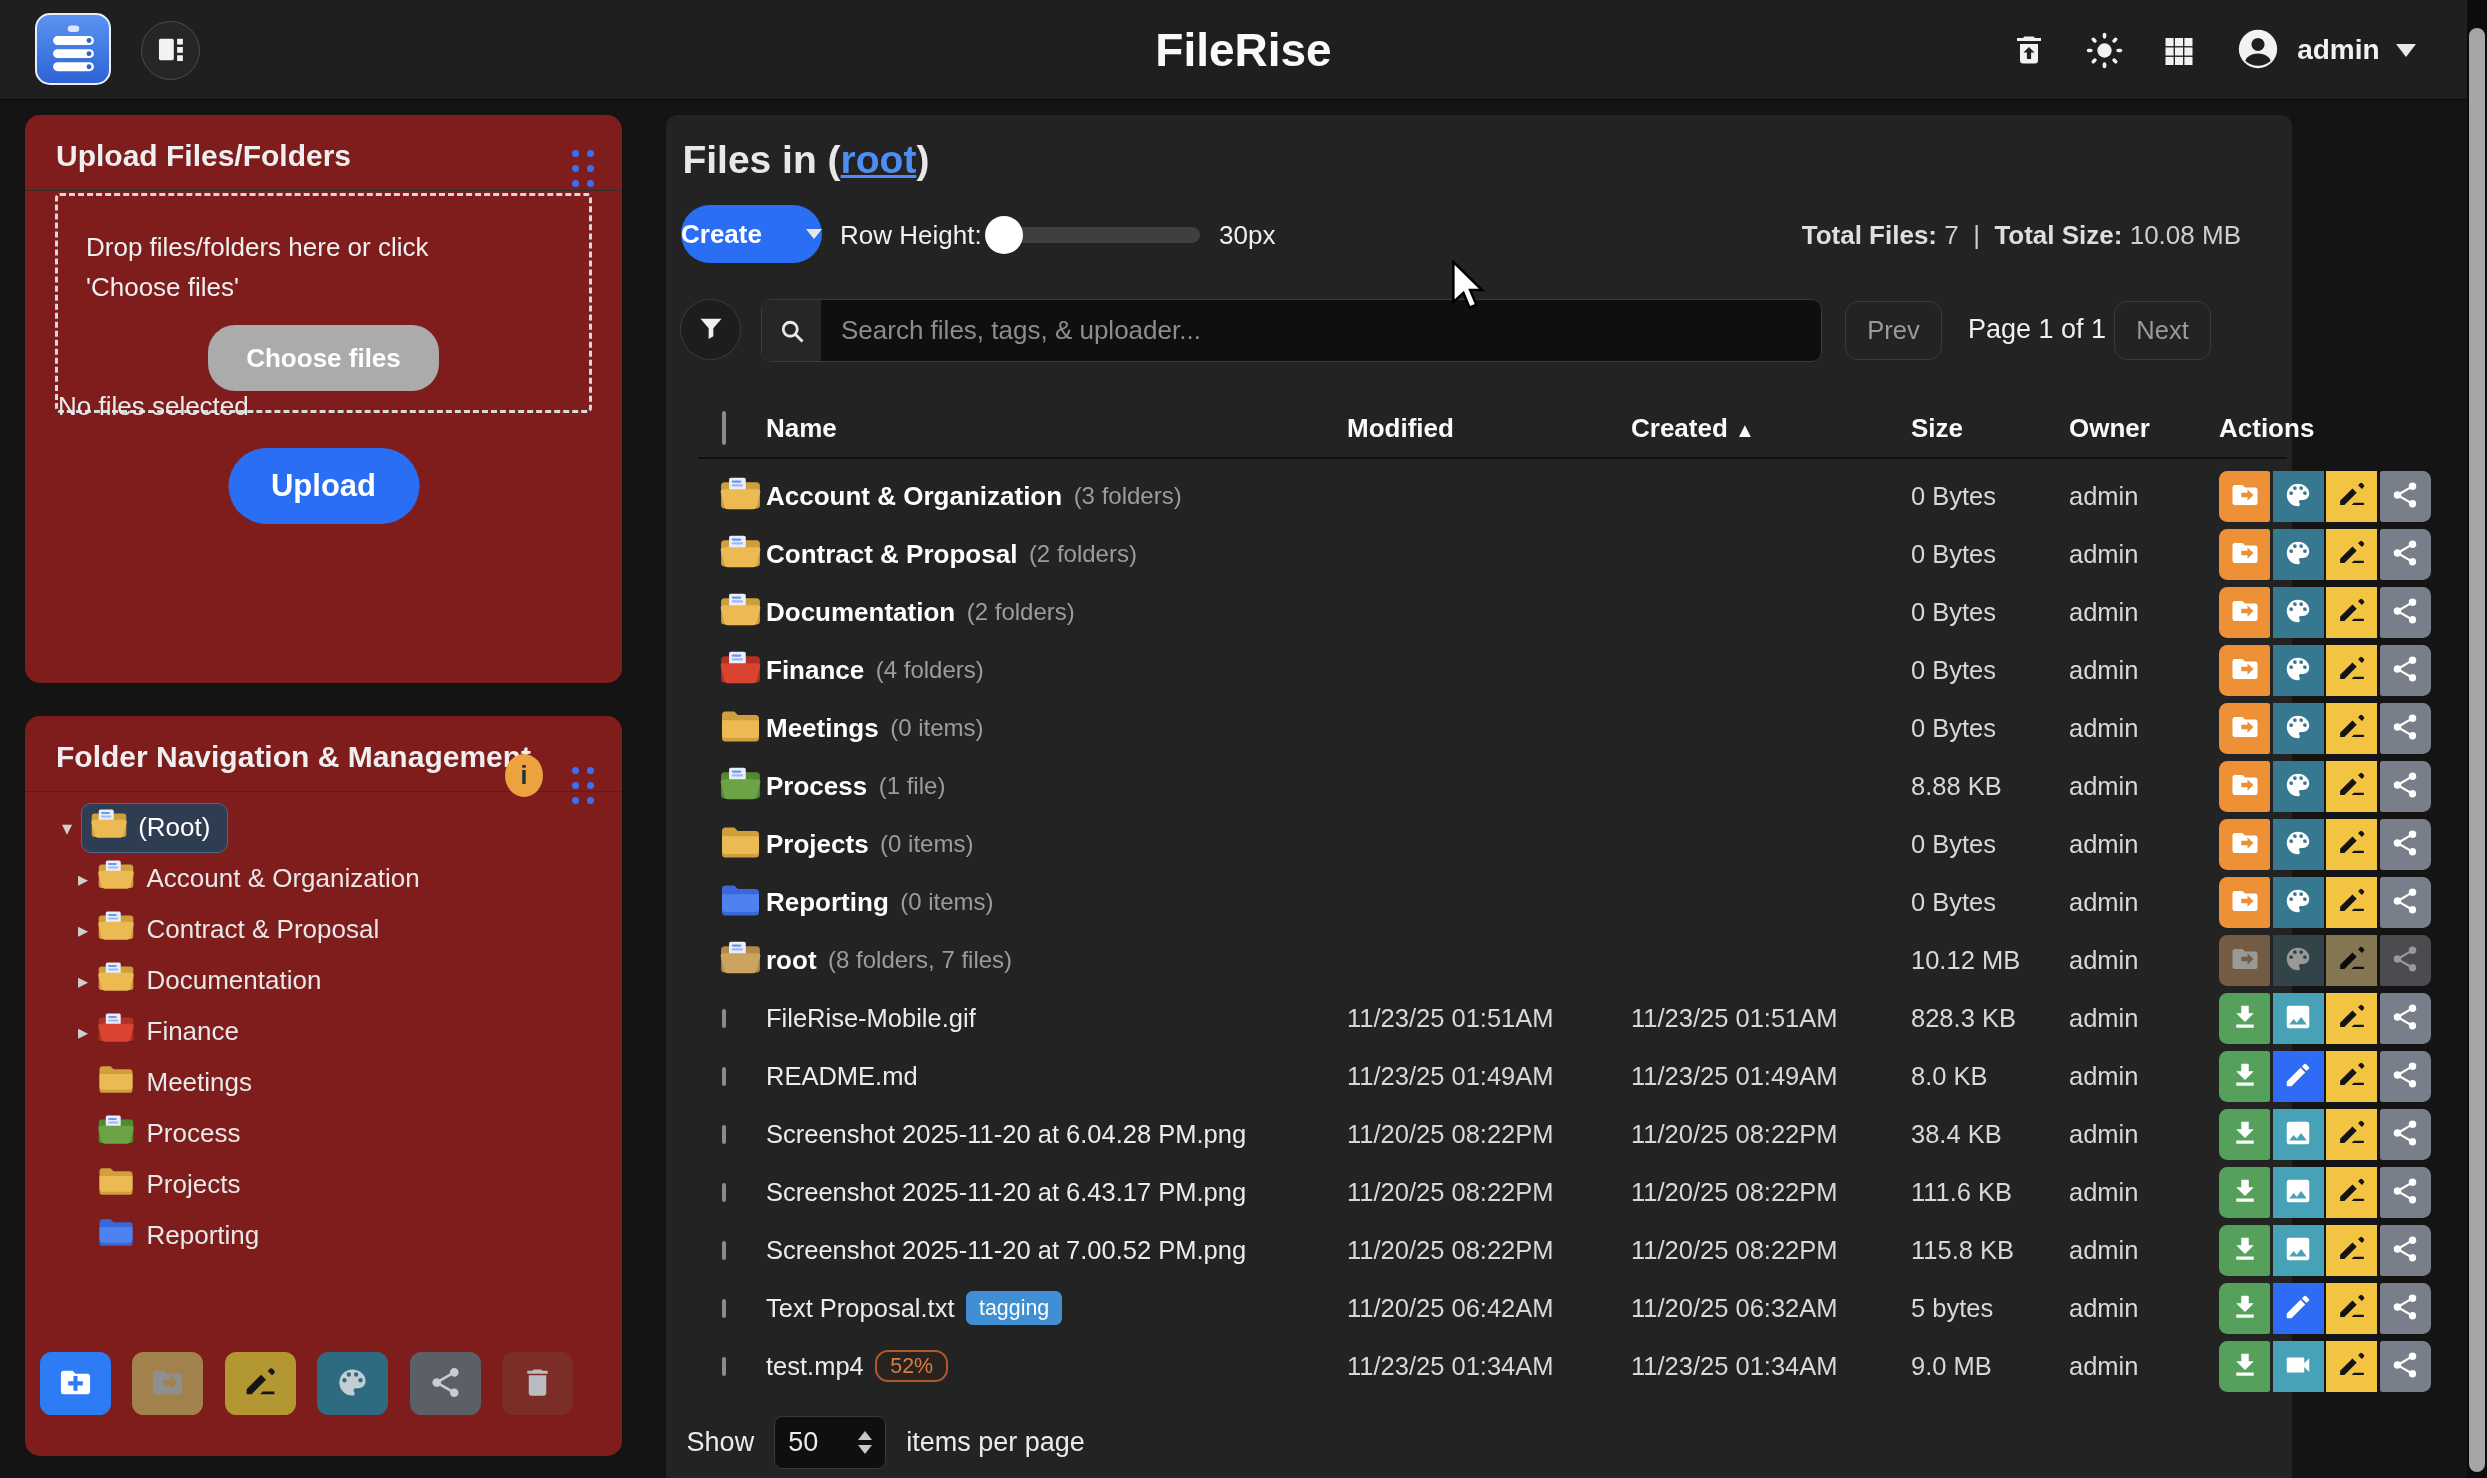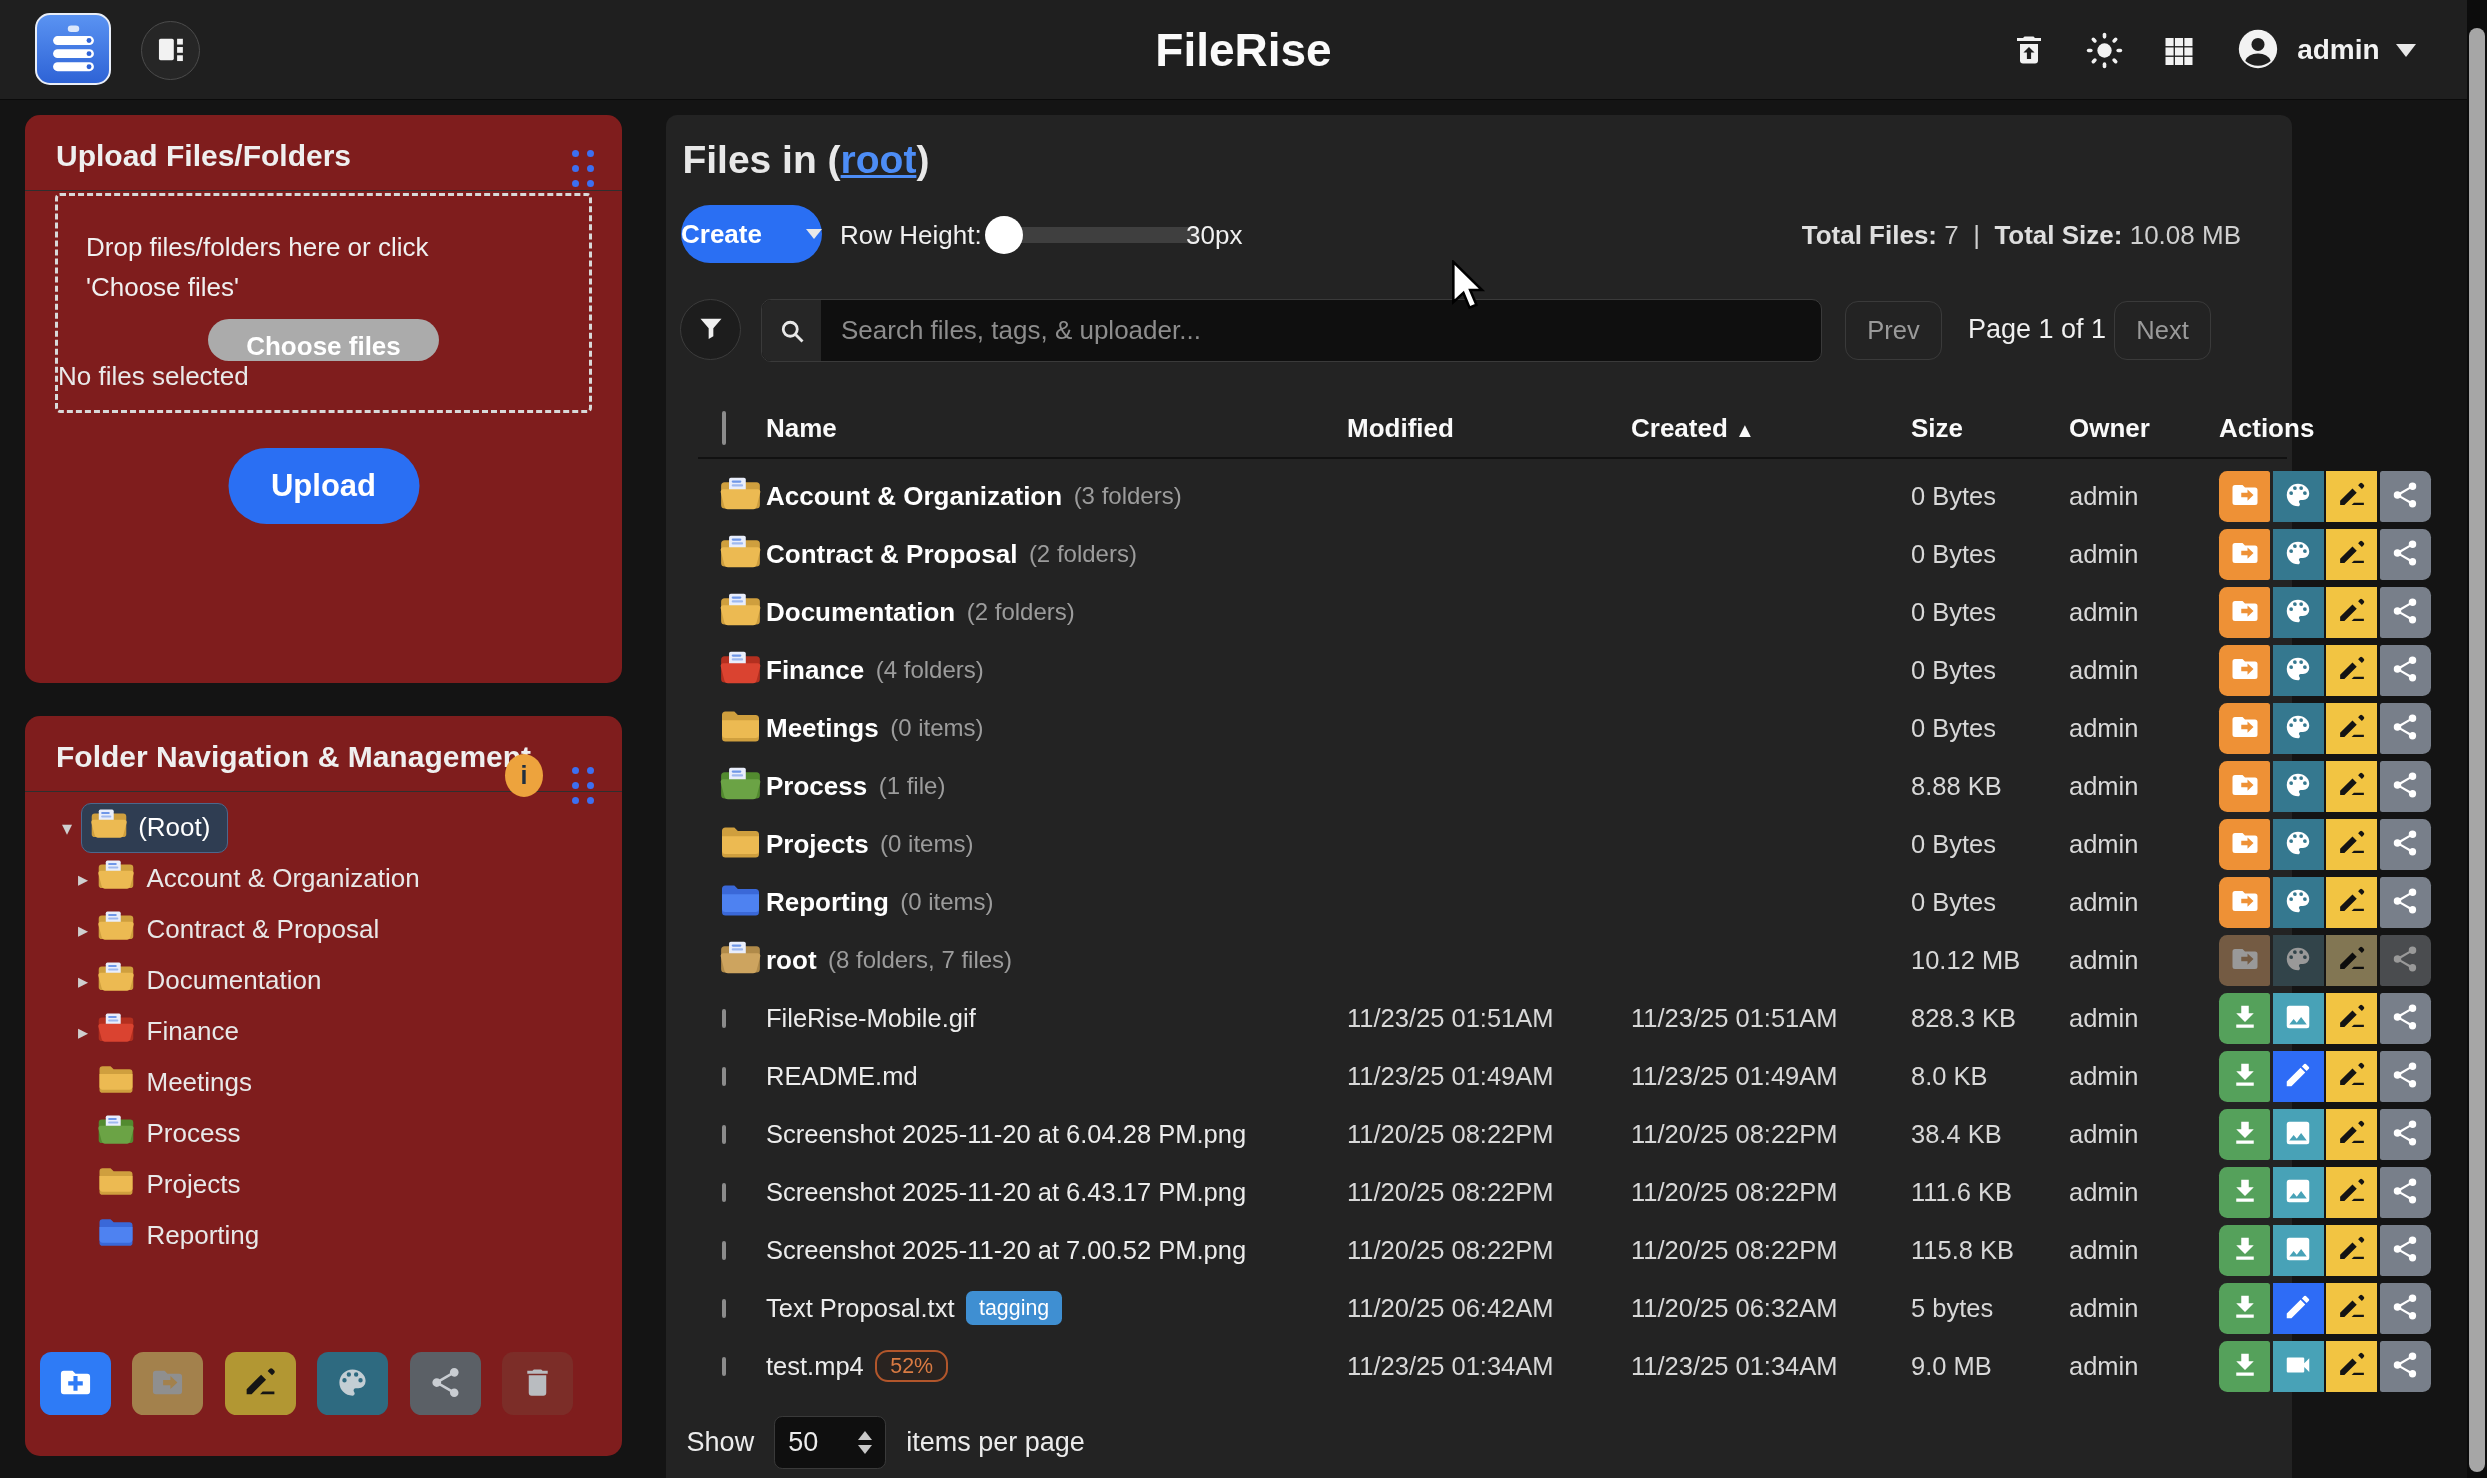--- a/index.html
+++ b/index.html
@@ -75,7 +75,7 @@
   .slider-track { position:absolute; left:322px; top:112px; width:212px; height:16.4px;
                   border-radius:8.2px; background:#3f3f3f; cursor:pointer; }
   .slider-thumb { position:absolute; left:-3.3px; top:-10.7px; width:38px; height:38px; border-radius:50%; background:#fff; }
-  .rowheight-value { position:absolute; left:520px; top:105px; font-size:26px; color:#f0f0f0; }
+  .rowheight-value { position:absolute; left:553px; top:105px; font-size:26px; color:#f0f0f0; }
   .totals { position:absolute; right:51px; top:105px; font-size:26px; color:#cfcfcf; }
   .totals b { color:#dedede; }
 

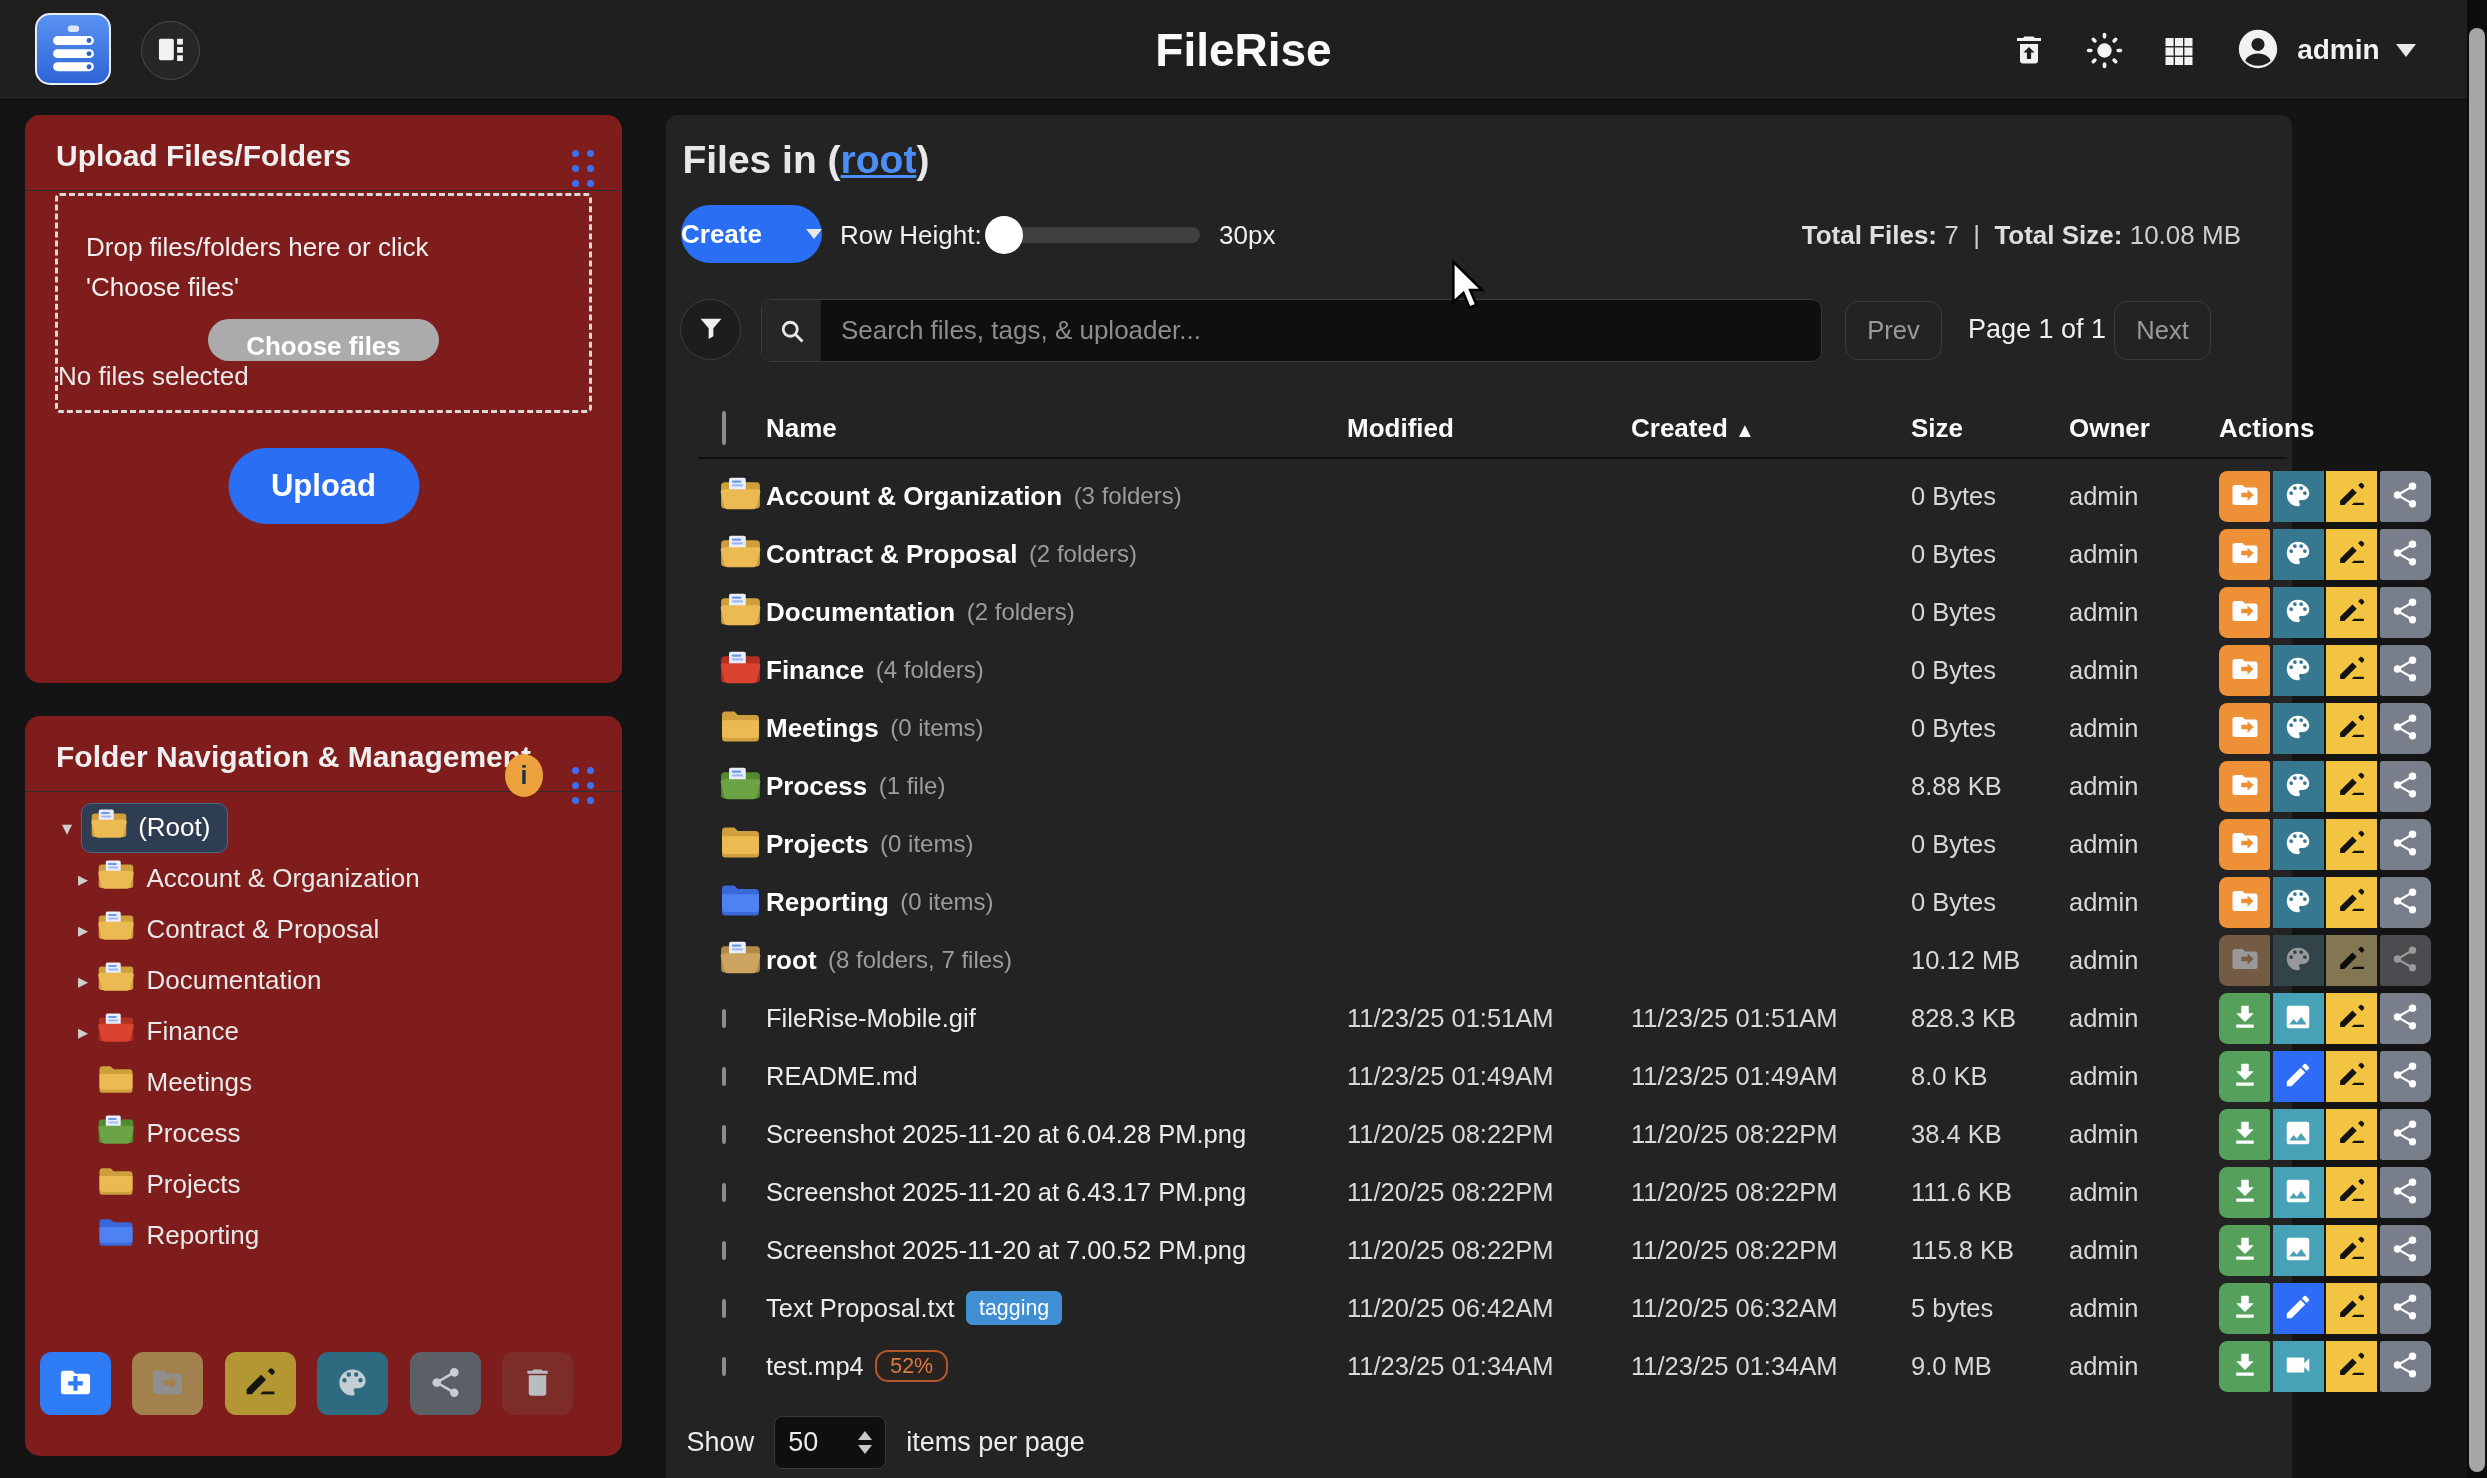--- a/index.html
+++ b/index.html
@@ -36,7 +36,7 @@
   .dropzone { position:absolute; left:30px; right:30px; top:78px; height:220px;
               border:3.3px dashed #d9d9d9; border-radius:5px; }
   .drop-text { margin:31px 0 0 28px; font-size:26px; line-height:40px; color:#f0f0f0; }
-  .choose-btn { display:block; margin:12px auto 0; padding:0 38px; height:42px; line-height:54px;
+  .choose-btn { display:block; margin:18px auto 0; padding:0 38px; height:66px; line-height:54px;
                 background:#ababab; color:#ffffff; font-weight:bold; font-size:26px;
                 border:none; border-radius:27px; cursor:pointer; }
   .no-files { margin-top:0; text-align:left; font-size:26px; color:#e9e9e9; }

